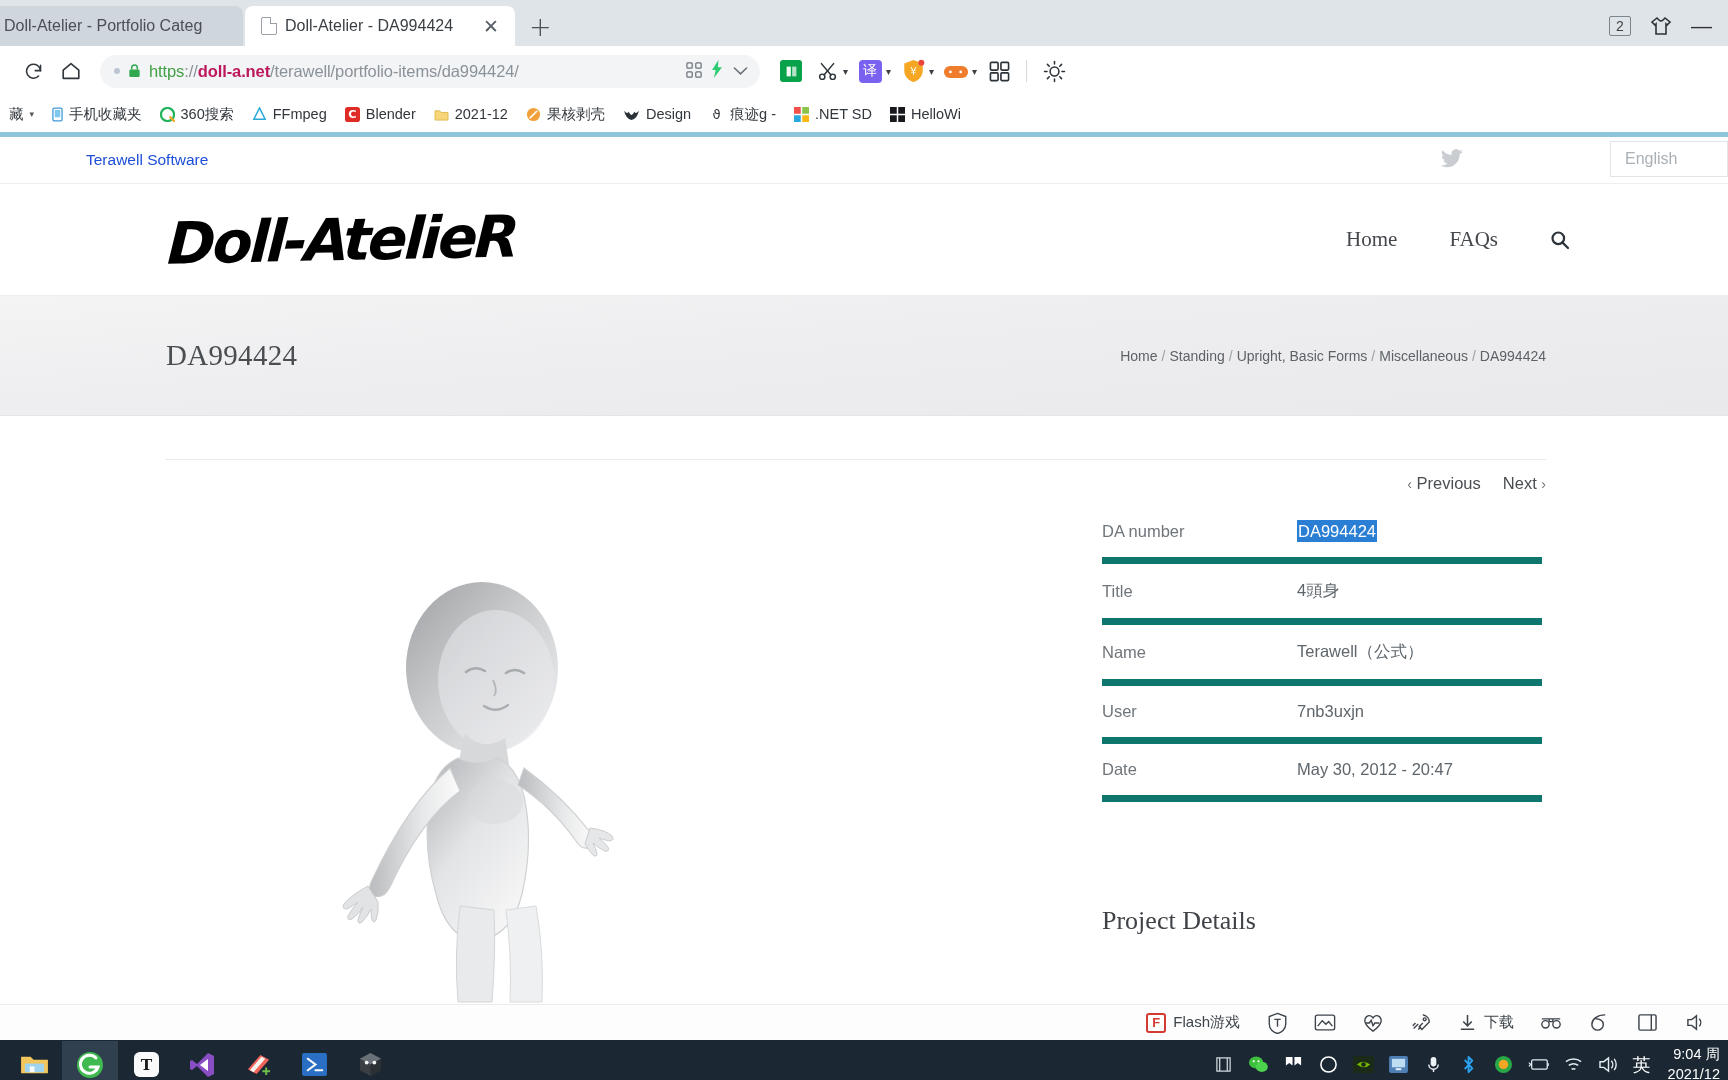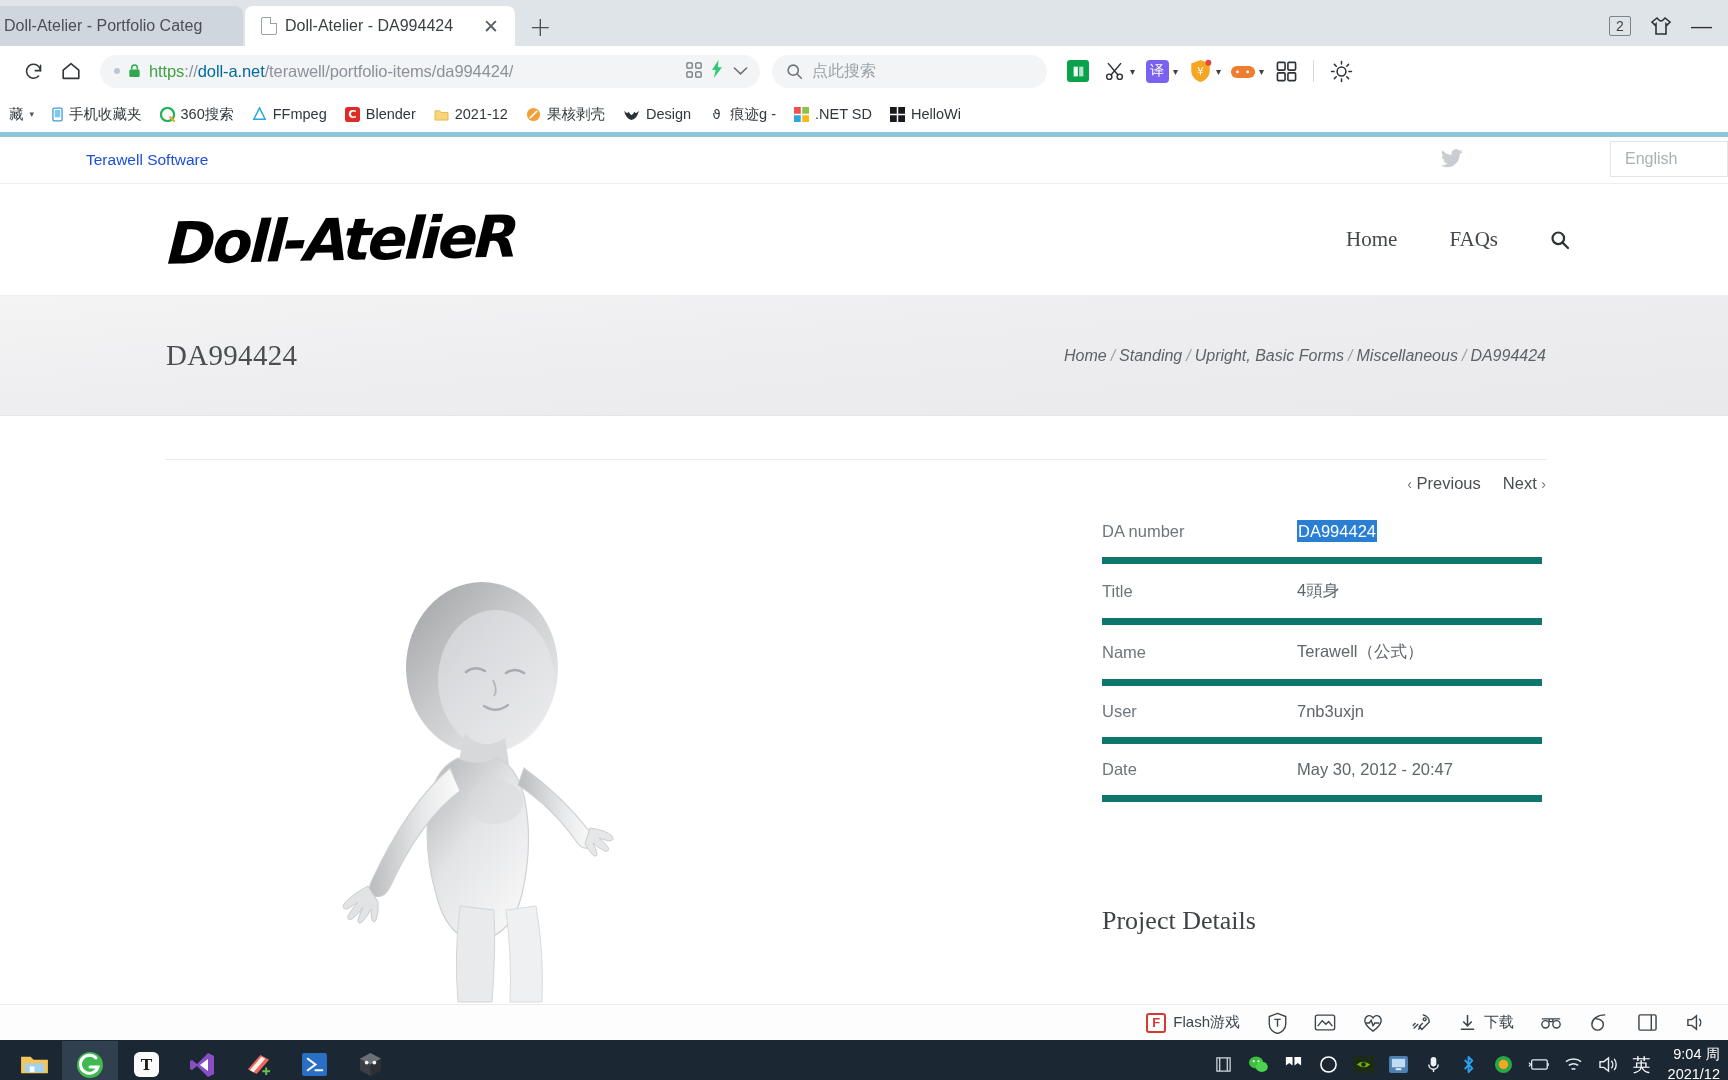--- a/index.html
+++ b/index.html
@@ -111,7 +111,7 @@
   }
   .url { white-space: nowrap; overflow: hidden; font-family: "Liberation Sans", sans-serif; letter-spacing: -0.1px;}
   .url .scheme { color: #43a047; }
-  .url .host { color: #0369a1; font-weight: 400; }
+  .url .host { color: #be185d; font-weight: 700; }
   .url .path { color: #8b9298; }
   .omni-right { margin-left:auto; display:flex; align-items:center; gap:9px; padding-right:6px;}
   .qr { color:#6b7279; font-size: 15px; letter-spacing:-2px;}

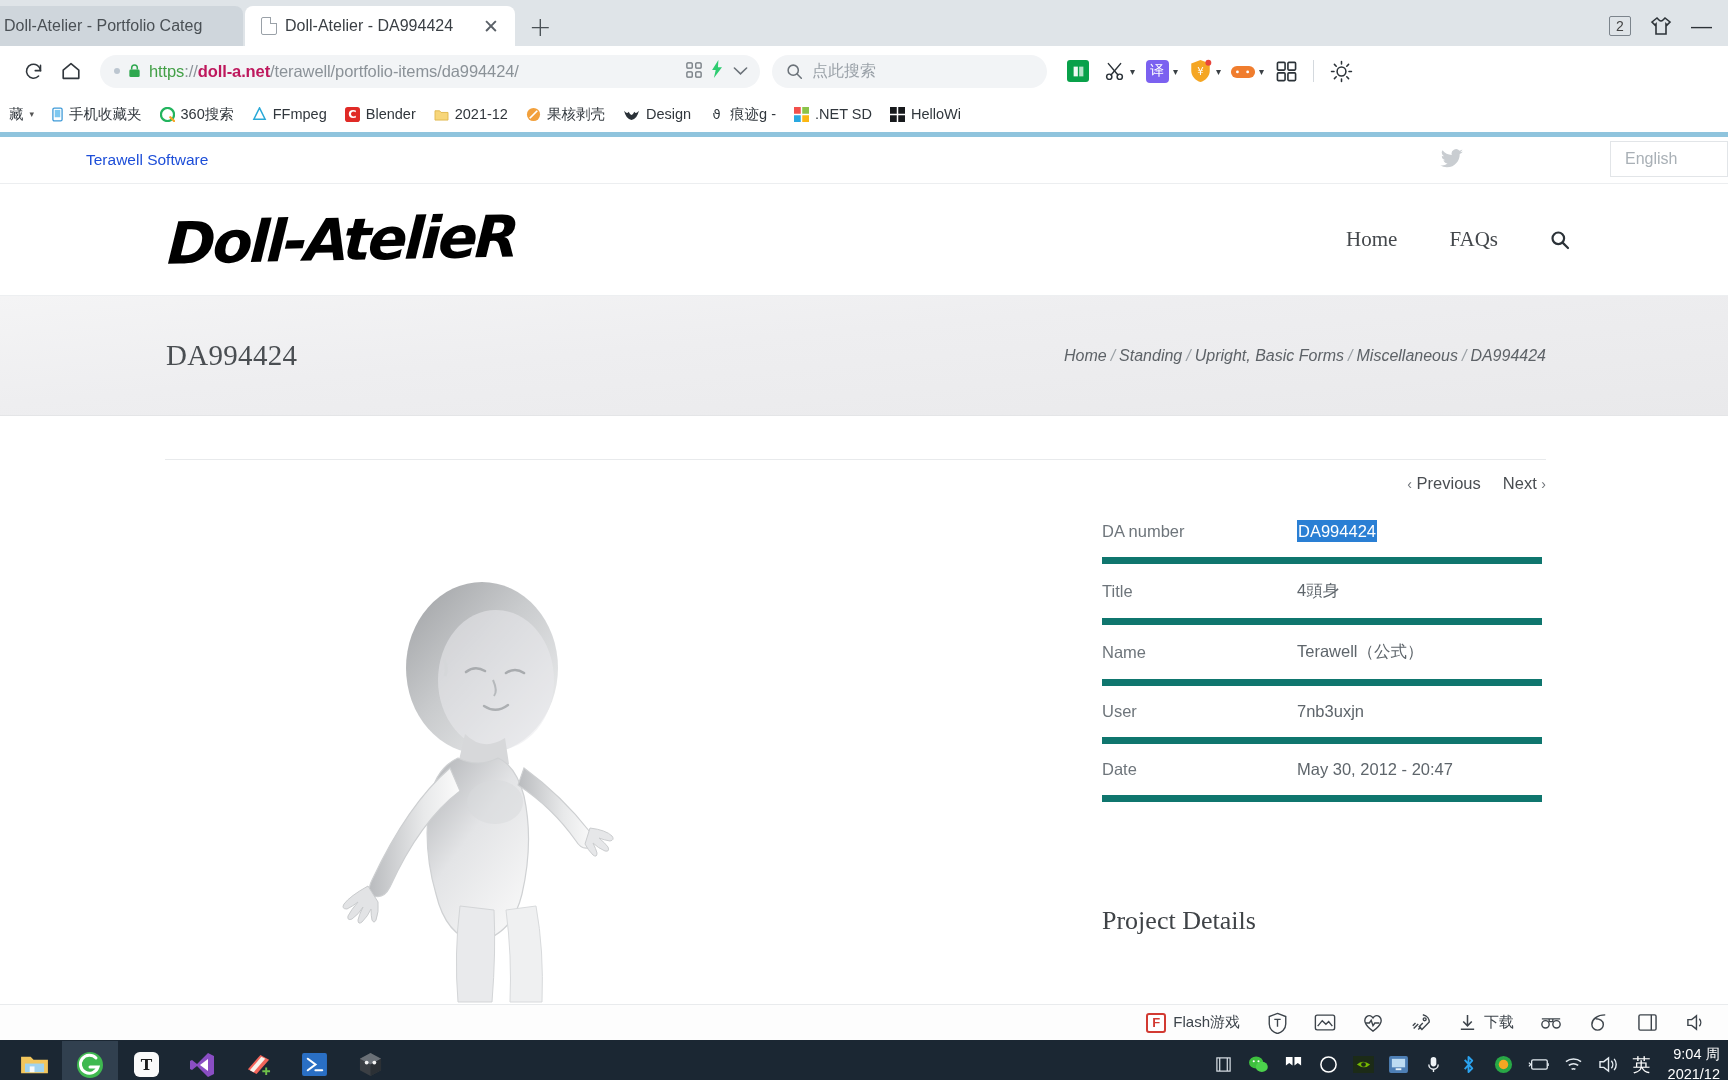--- a/index.html
+++ b/index.html
@@ -338,13 +338,6 @@
       </span>
     </div>
 
-    <div class="searchbox">
-      <svg viewBox="0 0 20 20" width="17" height="17" fill="none" stroke="#6b7279" stroke-width="1.8">
-        <circle cx="8.5" cy="8.5" r="6"></circle>
-          <path d="M13 13 L18 18" stroke-linecap="round"></path>
-      </svg>
-      <span>点此搜索</span>
-    </div>
 
     <div class="ext-row">
       <span class="ext">

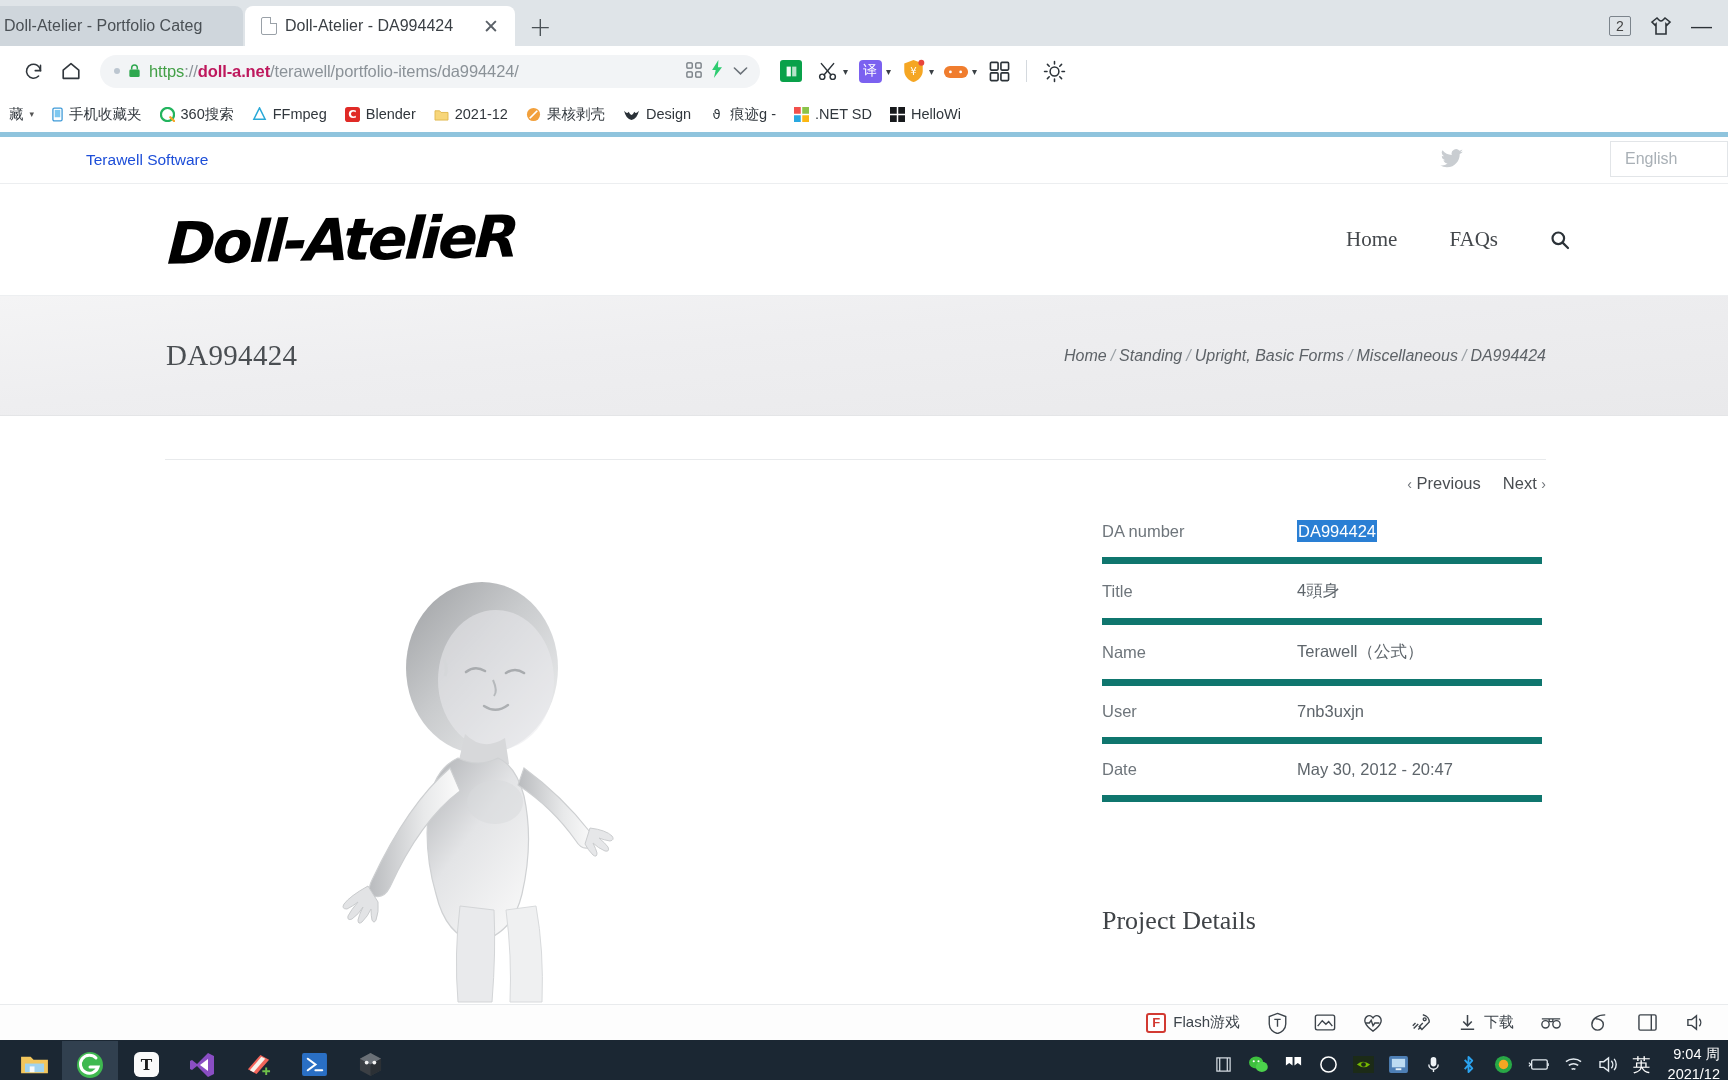--- a/index.html
+++ b/index.html
@@ -197,7 +197,7 @@
   }
   .crumbs {
     margin-left:auto; padding-right: 182px; position:relative; z-index:1;
-    font-size: 16px; color:#5d6267; font-family:"Liberation Sans",sans-serif;font-style:italic;
+    font-size: 14px; color:#5d6267; font-family:"Liberation Sans",sans-serif;
   }
   .crumbs a { color:#5d6267; text-decoration:none; }
   .crumbs .sep { color:#9aa0a5; padding: 0 4px;}

